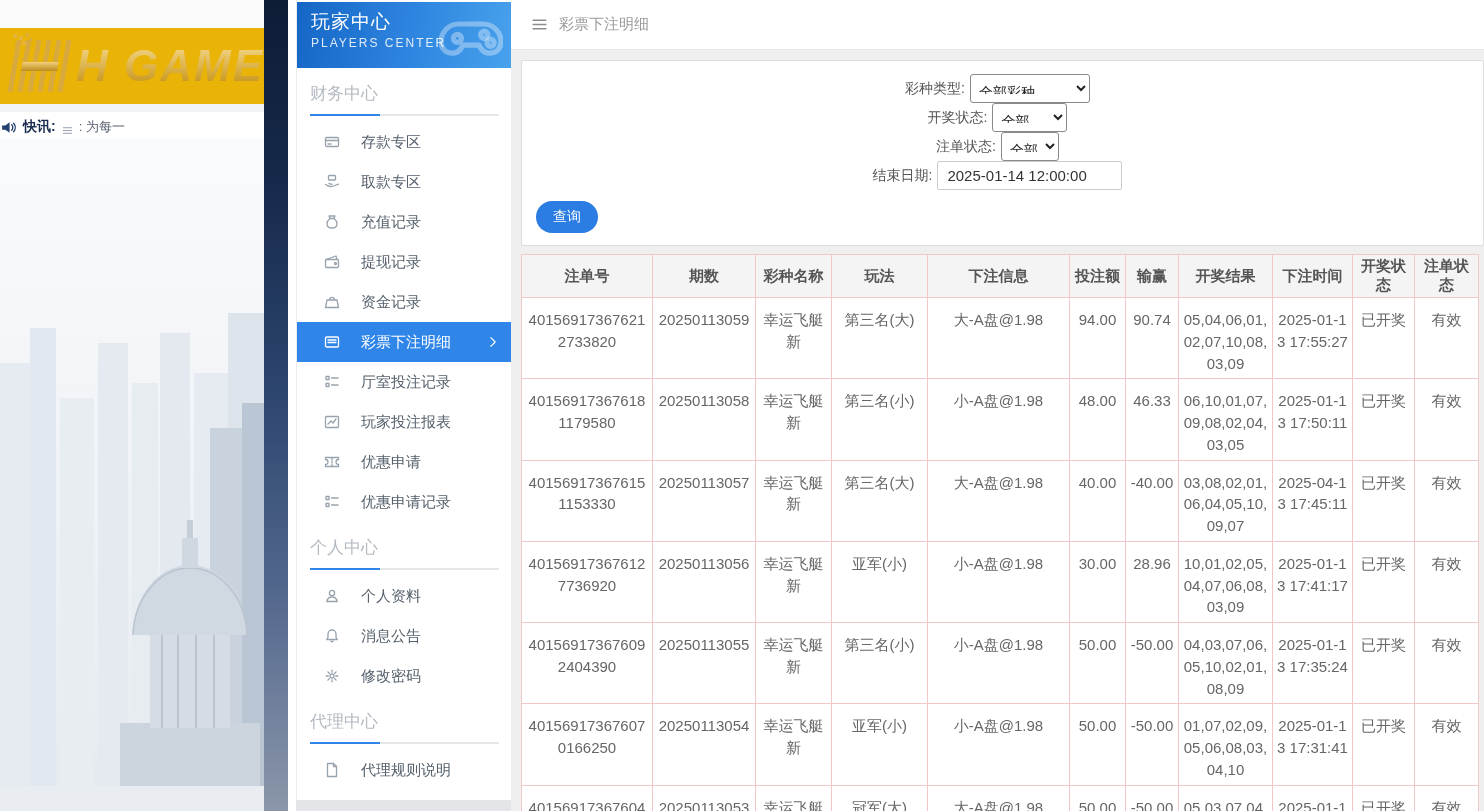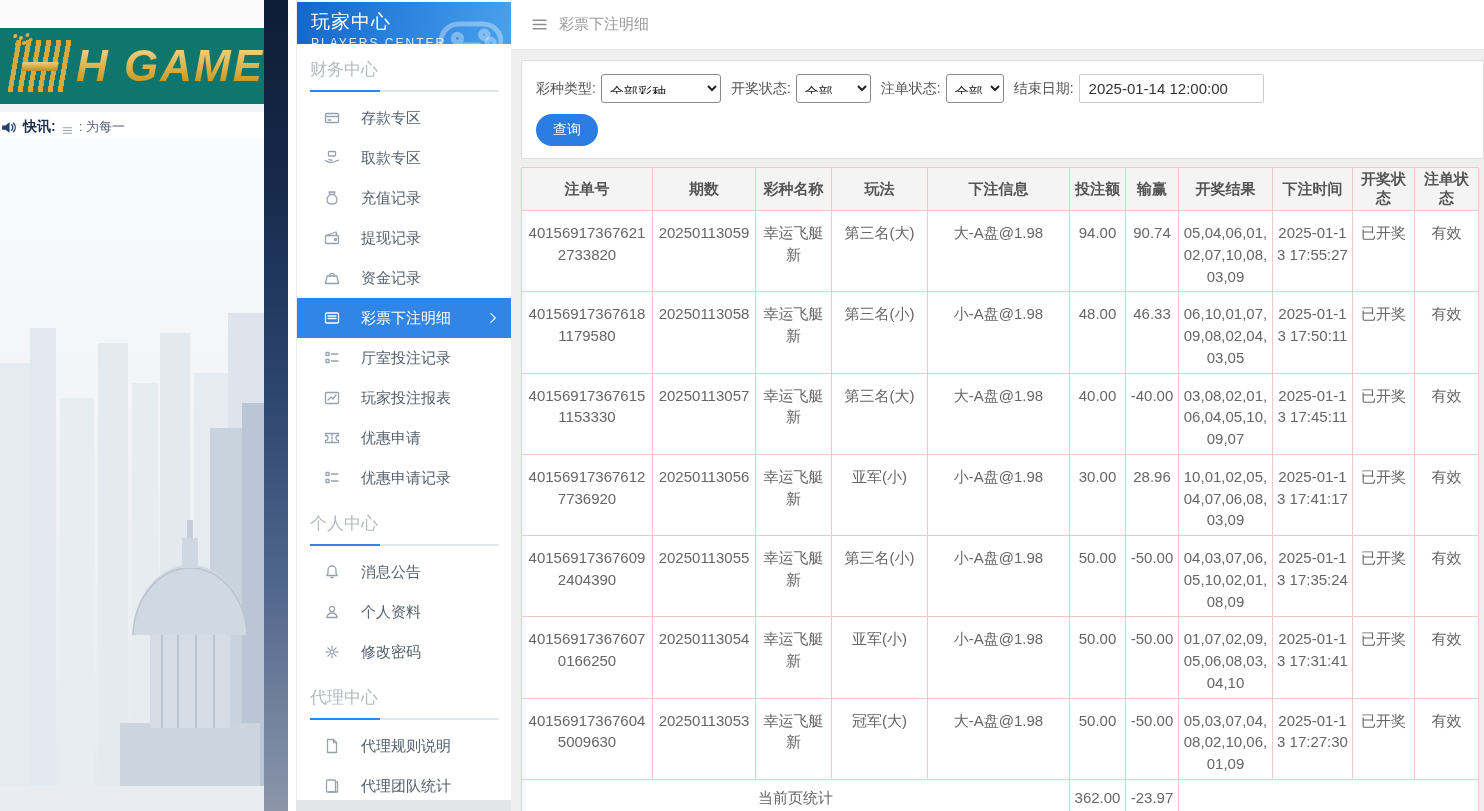--- a/index.html
+++ b/index.html
@@ -41,7 +41,7 @@
   
   .sidebar { width:215px; flex:0 0 215px; height:811px; background:#e3e5e8; }
   .sidebar-white { width:215px; height:800px; background:#fff; border-left:1px solid #ececec; overflow:hidden; }
-  .sidebar-header { position:relative; height:42px; margin-top:2px;
+  .sidebar-header { position:relative; height:66px; margin-top:2px;
     background:linear-gradient(100deg,#1566c6 0%,#2f86e0 55%,#49a2ec 100%); padding:7px 0 0 14px; overflow:hidden; }
   .sh-title { color:#fff; font-size:19px; letter-spacing:1px; }
   .sh-sub { color:rgba(255,255,255,.85); font-size:12px; letter-spacing:2px; margin-top:1px; }

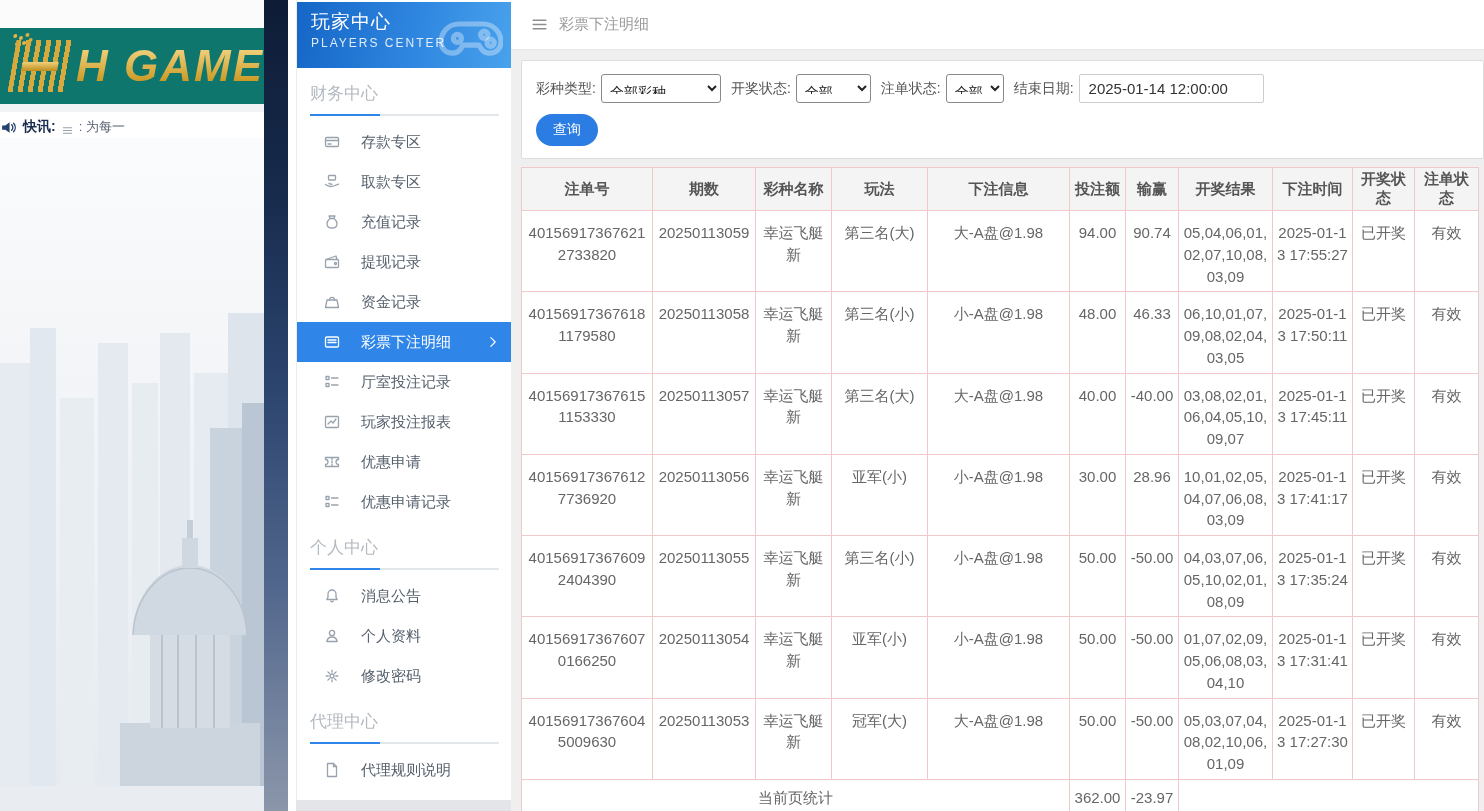--- a/index.html
+++ b/index.html
@@ -10,7 +10,7 @@
   
   .site-bg { position:relative; width:264px; height:811px; background:#f5f6f8; overflow:hidden; flex:0 0 264px; }
   .site-top { height:28px; background:#fbfbfb; }
-  .logo-band { height:76px; background:#0f766e; display:flex; align-items:center; padding-left:12px; overflow:hidden;justify-content:flex-end; }
+  .logo-band { height:76px; background:#eab308; display:flex; align-items:center; padding-left:12px; overflow:hidden;justify-content:flex-end; }
   .logo { display:flex; align-items:center; gap:8px; }
   .logo-bars { position:relative; width:56px; height:52px; transform:skewX(-10deg);
     background:repeating-linear-gradient(90deg,#d8a93c 0 5px,transparent 5px 10px);

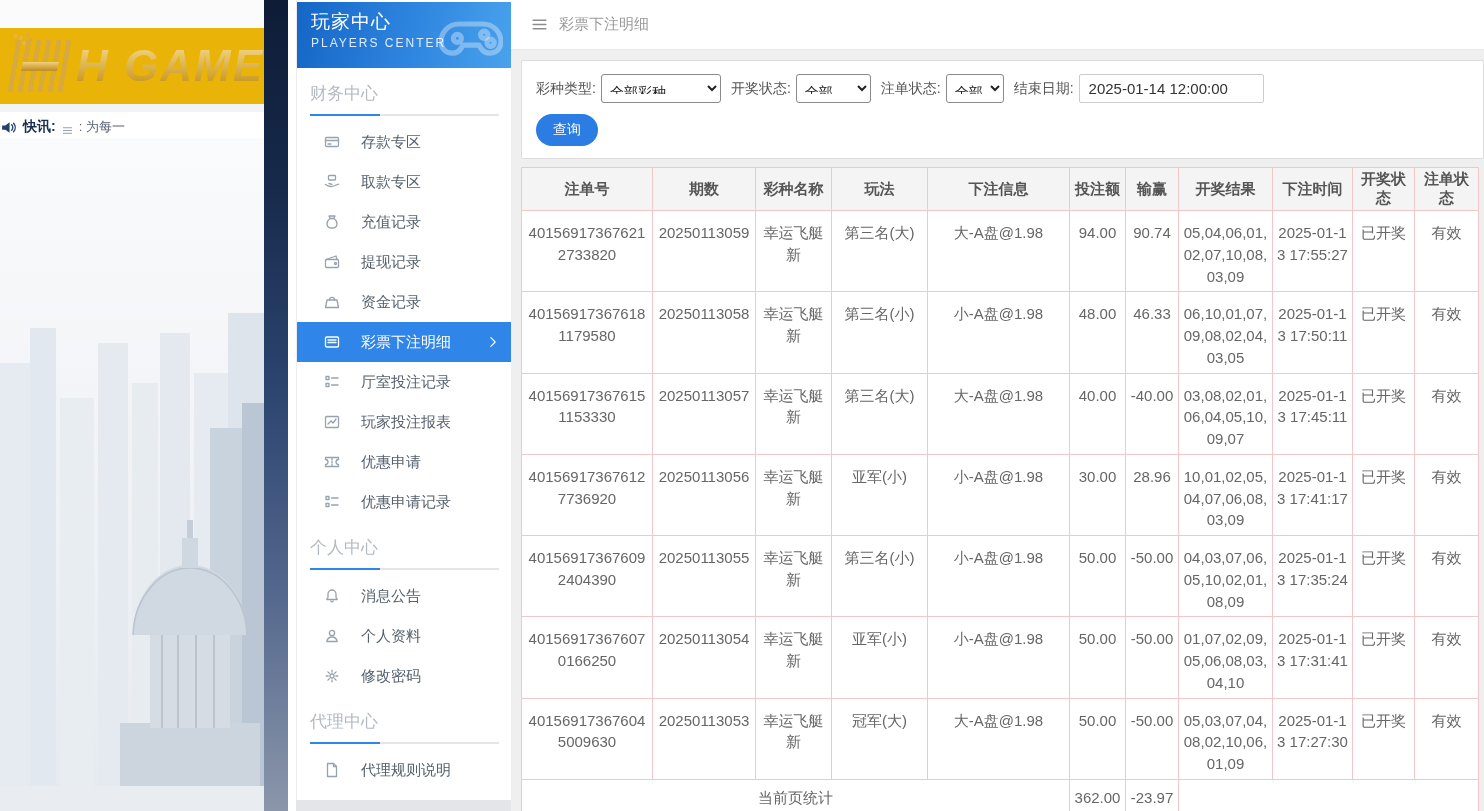--- a/index.html
+++ b/index.html
@@ -66,7 +66,7 @@
   .content { padding:10px 0 0 10px; }
 
   .filter-card { width:963px; background:#fff; border:1px solid #ddd; border-radius:2px; padding:13px 14px 12px 14px; }
-  .filter-row { display:flex; align-items:center; flex-wrap:nowrap; }
+  .filter-row { display:flex; align-items:center; flex-wrap:nowrap;flex-direction:column; }
   .f-label { font-size:14px; color:#555; margin-right:5px; white-space:nowrap; }
   .f-group { display:flex; align-items:center; margin-right:10px; }
   select.f-select { height:29px; font-size:14px; color:#222; border:1px solid #8a8a8a; border-radius:3px; background:#fff; padding:8px 4px; font-family:inherit; }

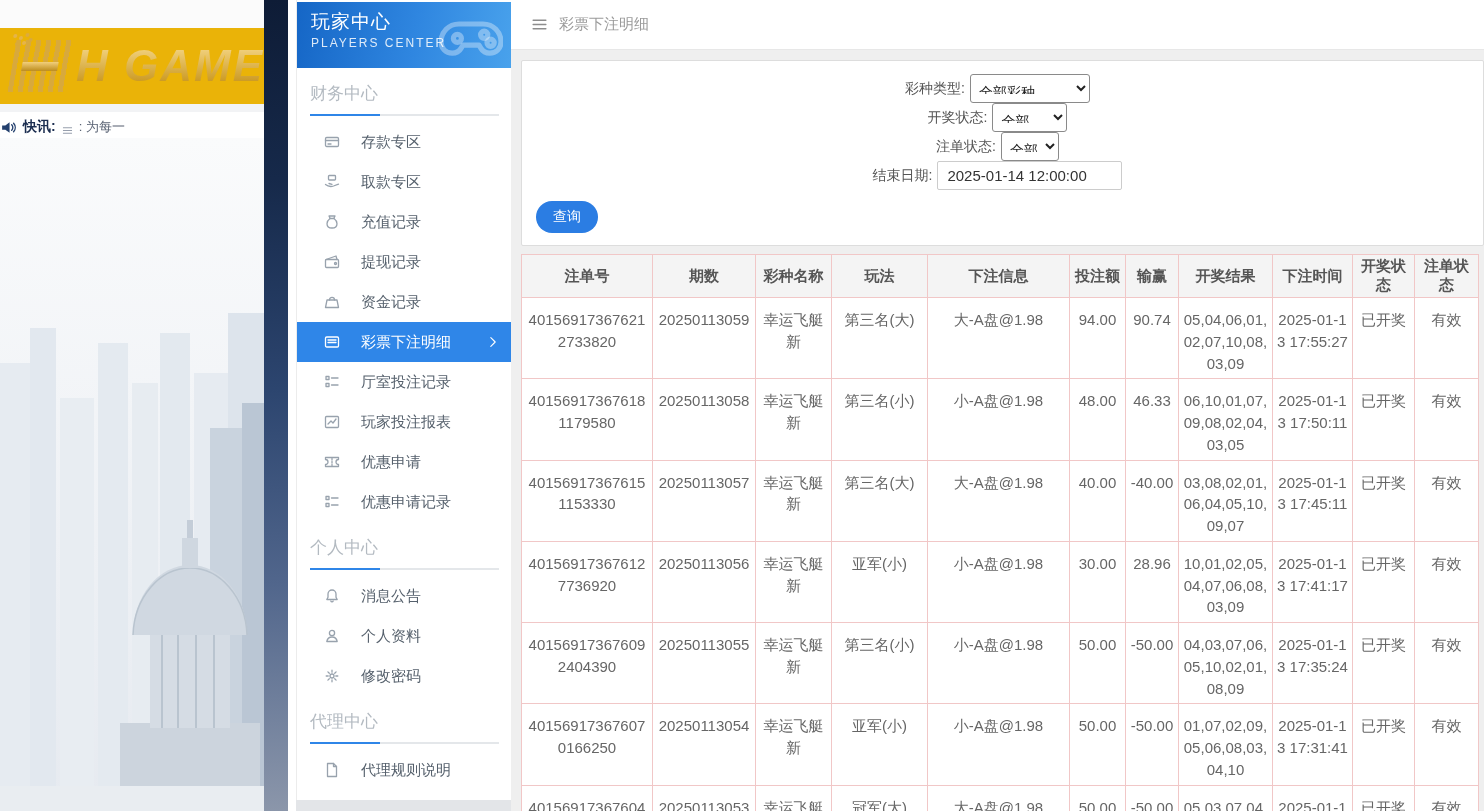--- a/index.html
+++ b/index.html
@@ -428,7 +428,7 @@
               <td>40.00</td>
               <td>-40.00</td>
               <td>03,08,02,01,06,04,05,10,09,07</td>
-              <td>2025-01-13 17:45:11</td>
+              <td>2025-04-13 17:45:11</td>
               <td>已开奖</td>
               <td>有效</td>
             </tr>

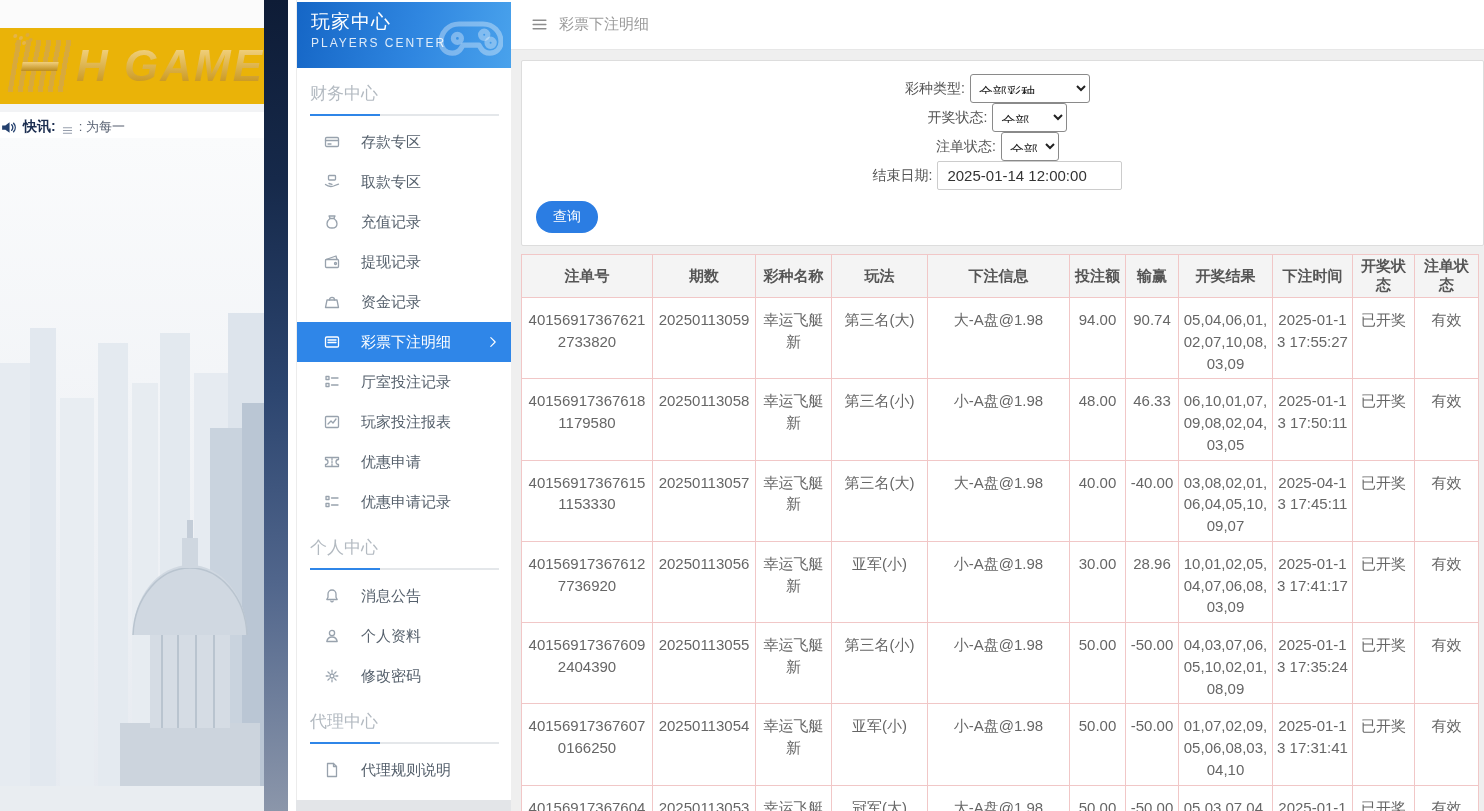--- a/index.html
+++ b/index.html
@@ -274,20 +274,20 @@
           <div class="menu-item">
             <span class="mi-icon">
               <svg viewBox="0 0 16 16" fill="none" stroke="currentColor" stroke-width="1.3" stroke-linecap="round" stroke-linejoin="round">
+                <circle cx="8" cy="5" r="2.6"></circle>
+                <path d="M2.8 13.5c.6-3 2.6-4.5 5.2-4.5s4.6 1.5 5.2 4.5z"></path>
+              </svg>
+            </span>
+            <span class="mi-label">个人资料</span>
+          </div>
+          <div class="menu-item">
+            <span class="mi-icon">
+              <svg viewBox="0 0 16 16" fill="none" stroke="currentColor" stroke-width="1.3" stroke-linecap="round" stroke-linejoin="round">
                 <path d="M8 2a4 4 0 0 0-4 4v3.2L2.8 11.5h10.4L12 9.2V6a4 4 0 0 0-4-4z"></path>
                 <path d="M6.8 13a1.3 1.3 0 0 0 2.4 0"></path>
               </svg>
             </span>
             <span class="mi-label">消息公告</span>
-          </div>
-          <div class="menu-item">
-            <span class="mi-icon">
-              <svg viewBox="0 0 16 16" fill="none" stroke="currentColor" stroke-width="1.3" stroke-linecap="round" stroke-linejoin="round">
-                <circle cx="8" cy="5" r="2.6"></circle>
-                <path d="M2.8 13.5c.6-3 2.6-4.5 5.2-4.5s4.6 1.5 5.2 4.5z"></path>
-              </svg>
-            </span>
-            <span class="mi-label">个人资料</span>
           </div>
           <div class="menu-item">
             <span class="mi-icon">

